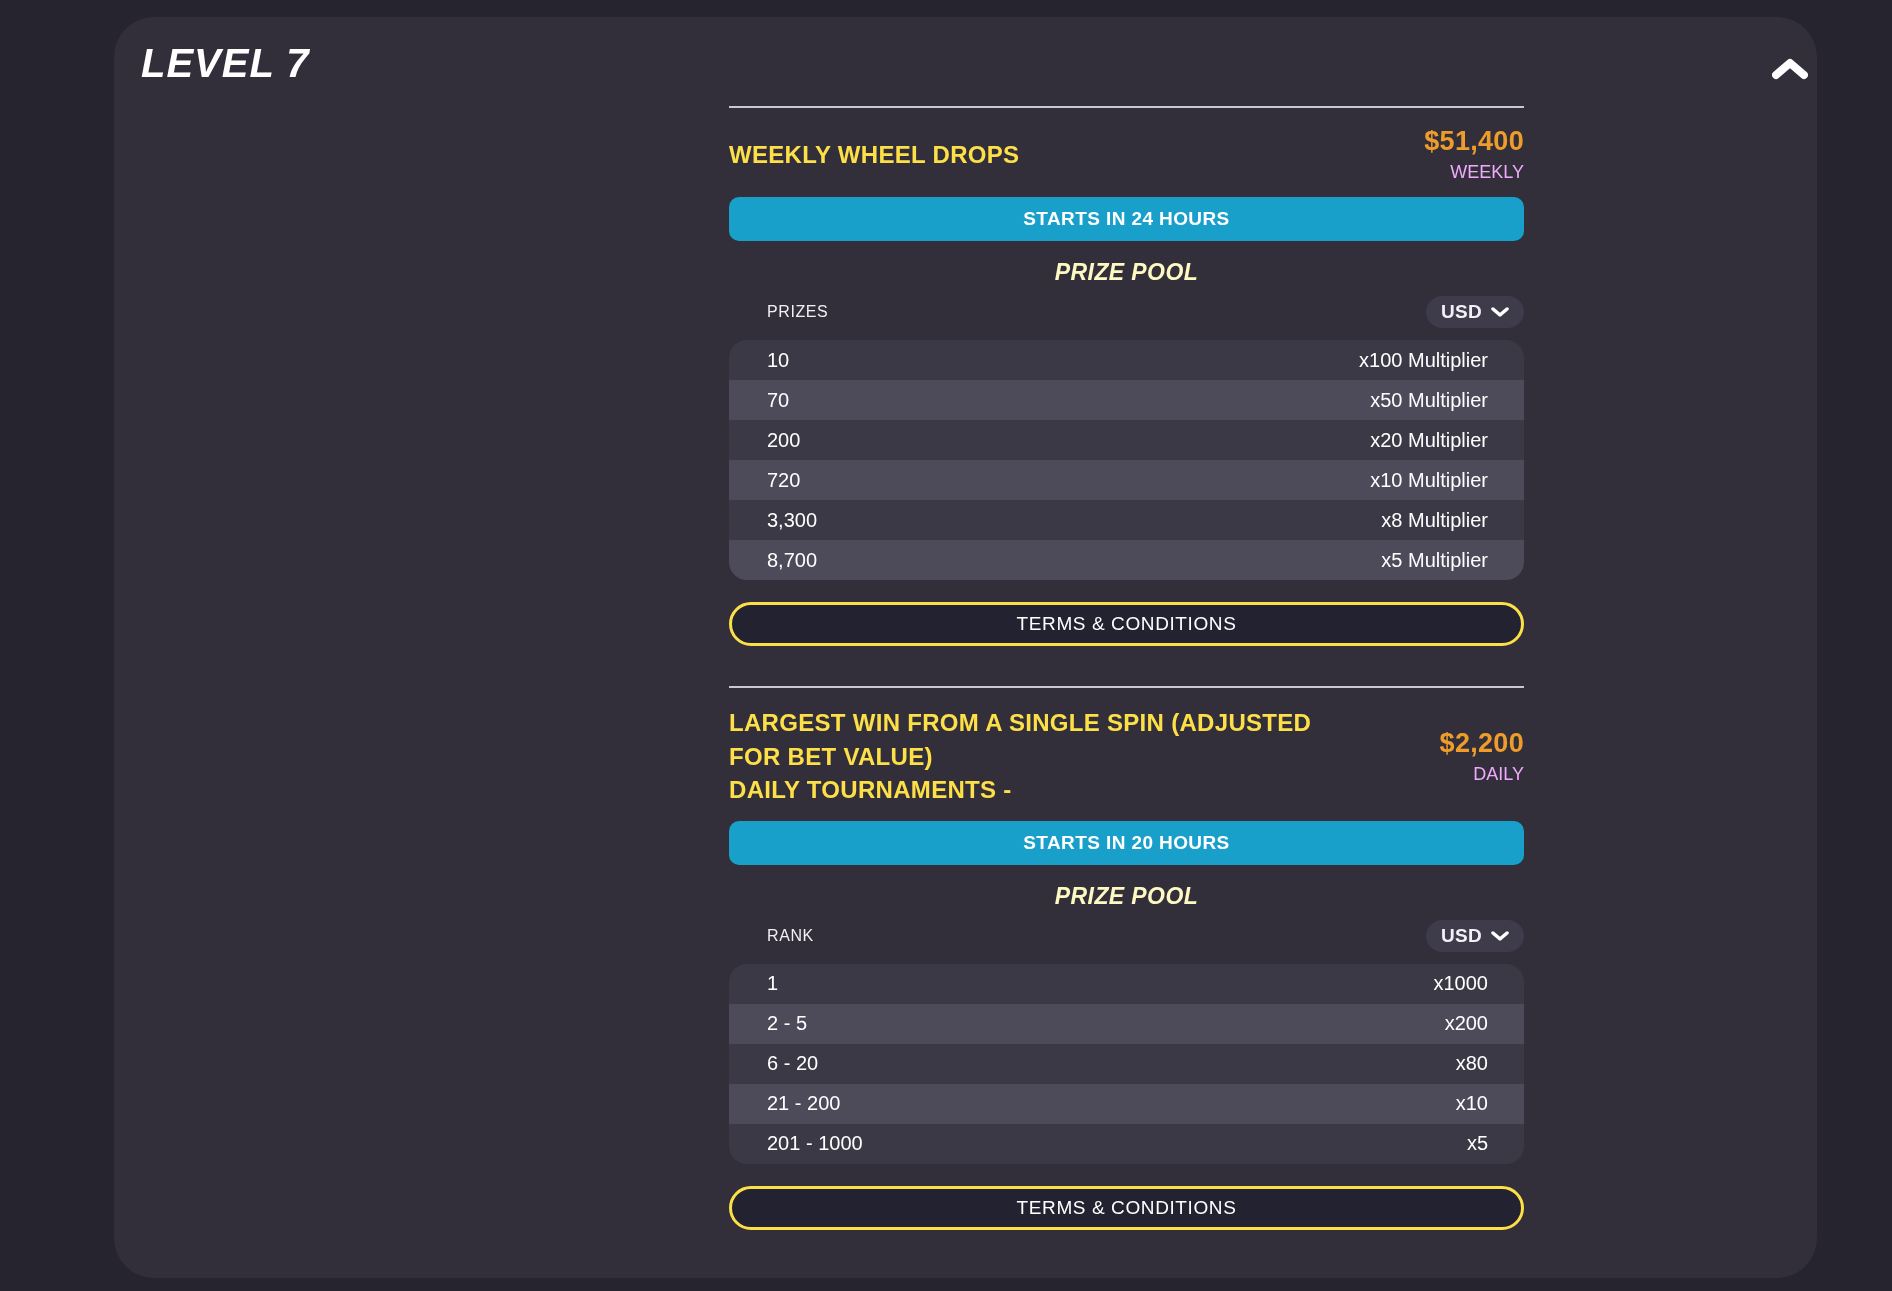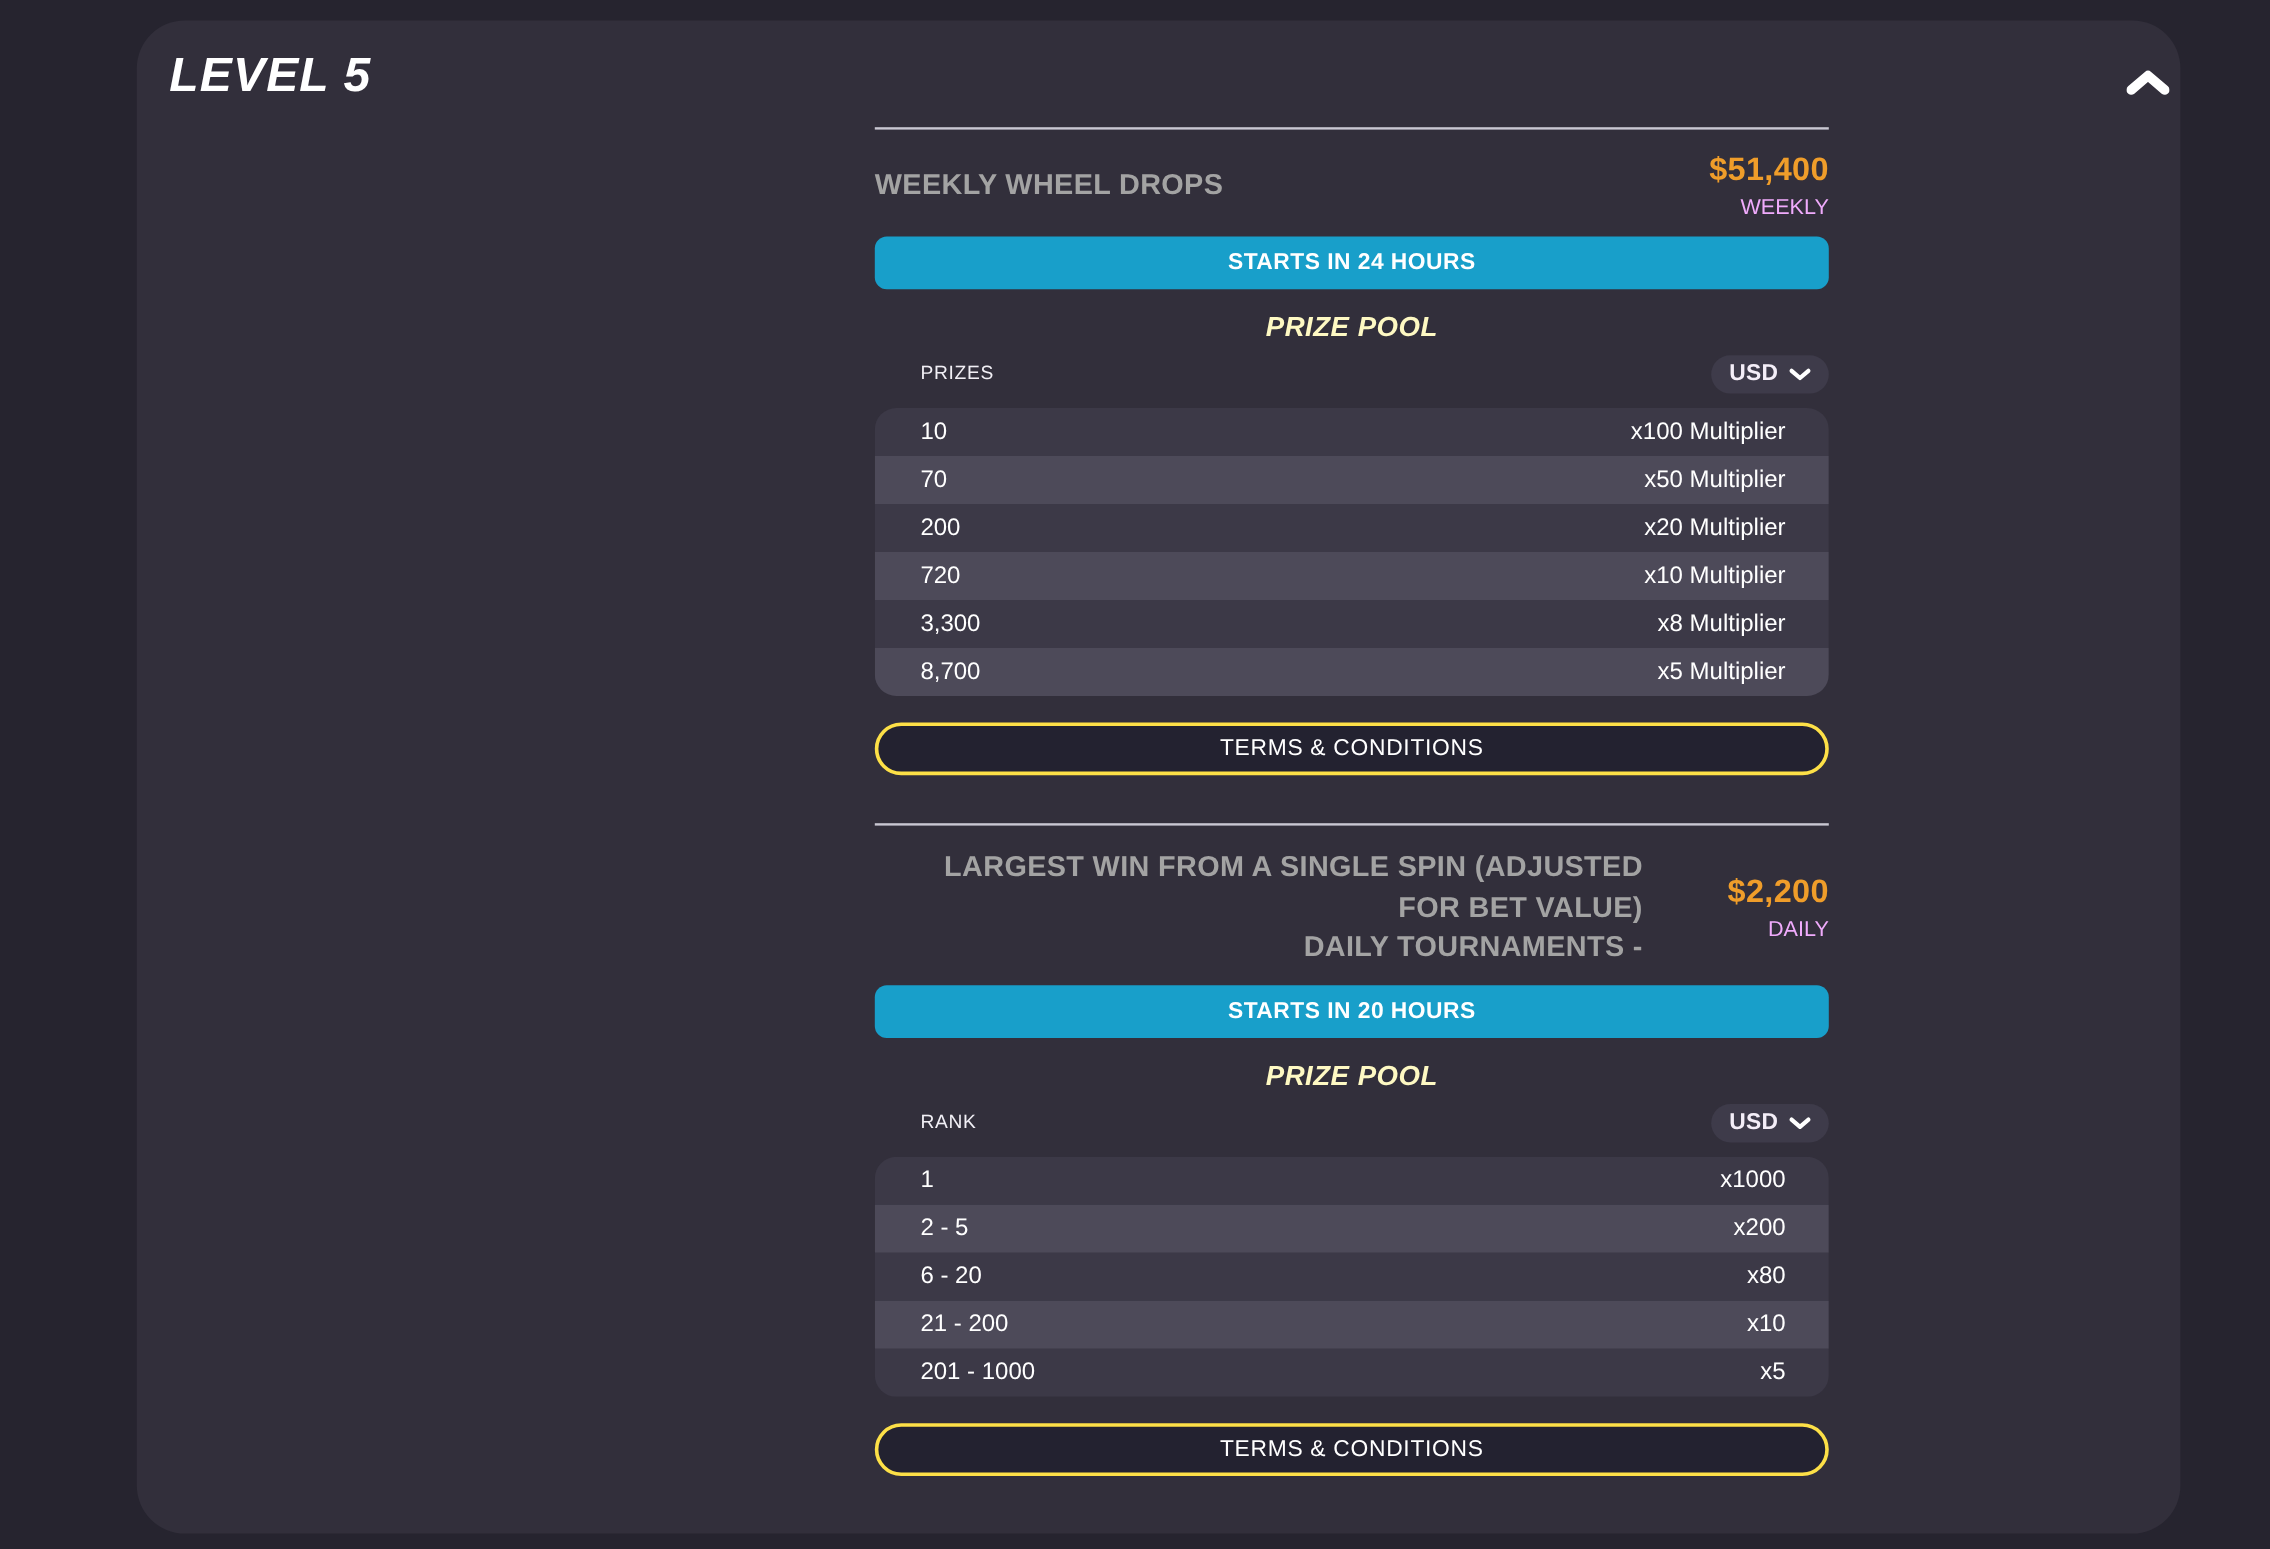--- a/index.html
+++ b/index.html
@@ -87,7 +87,7 @@
 
 <div class="card">
 
-  <div class="level-title">LEVEL 5</div>
+  <div class="level-title">LEVEL 7</div>
 
   <button class="collapse-btn">
     <svg width="36" height="22" viewBox="0 0 36 22">

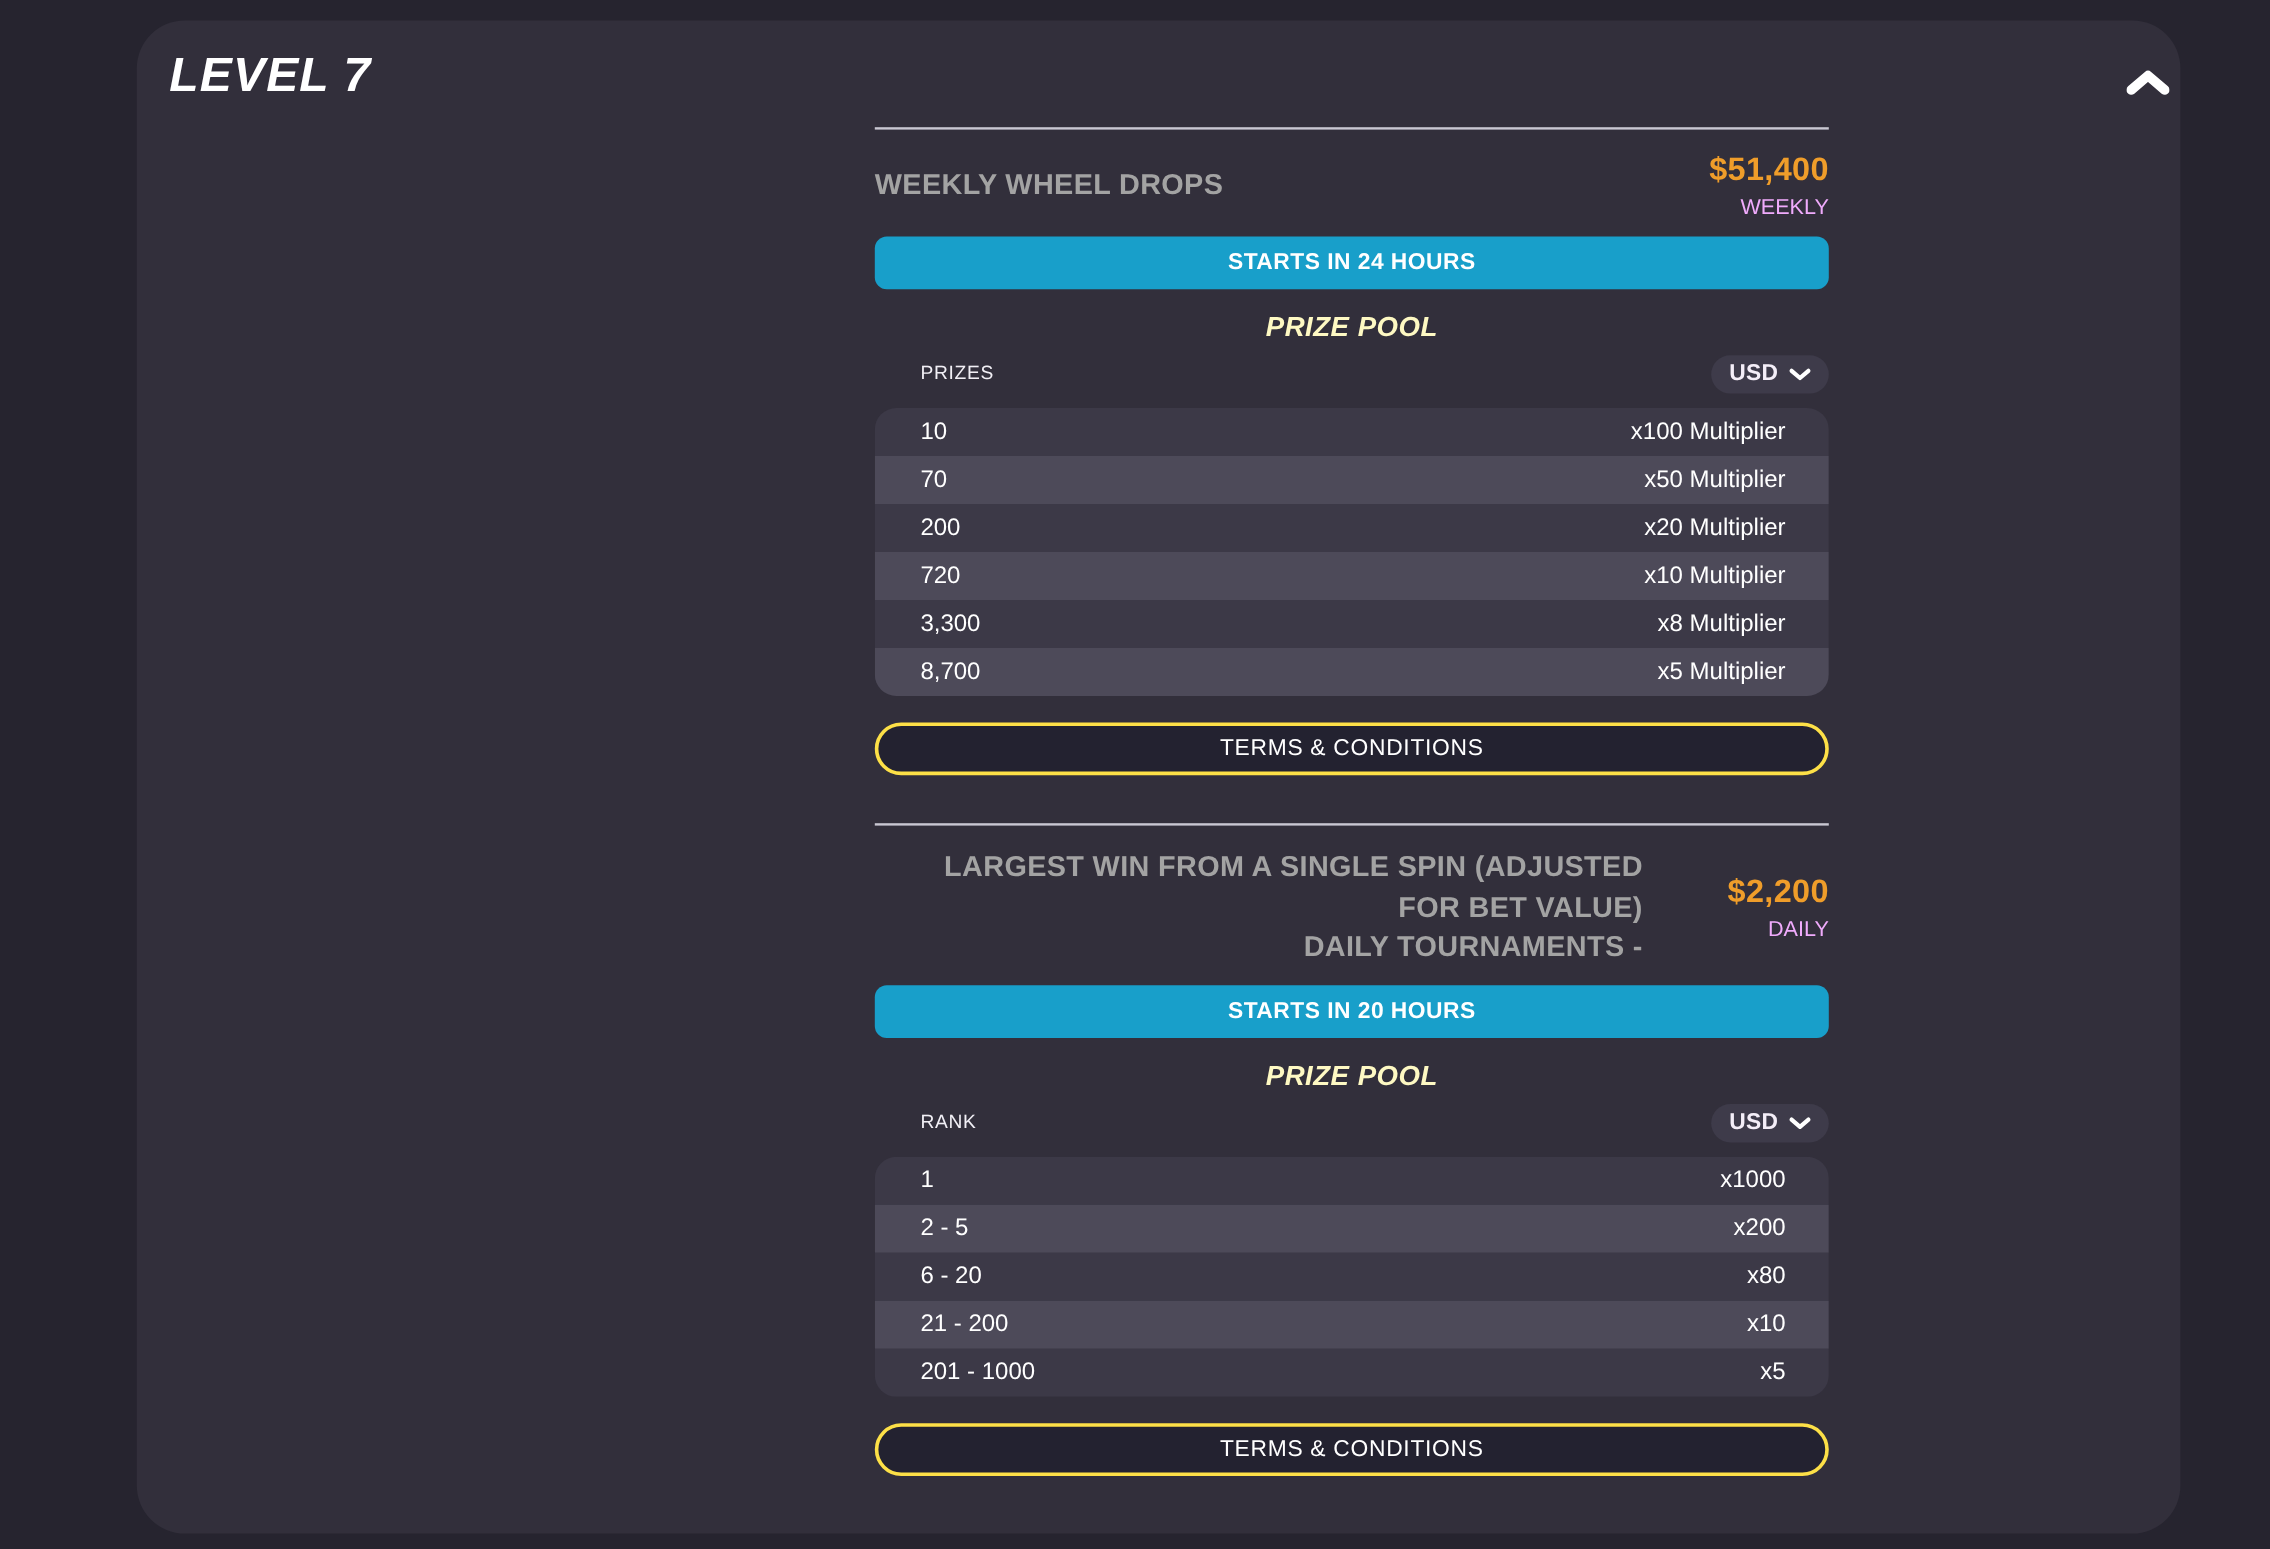--- a/index.html
+++ b/index.html
@@ -35,8 +35,8 @@
     margin-top:18px;
   }
   .sec-title {
-    font-size:24px; font-weight:bold; color:#a3a3a3;
-    letter-spacing:.3px; line-height:1.4; max-width:640px;text-align:right;
+    font-size:24px; font-weight:bold; color:#fde047;
+    letter-spacing:.3px; line-height:1.4; max-width:640px;
   }
   .sec-right { text-align:right; white-space:nowrap; }
   .amount { font-size:27px; font-weight:bold; color:#EF9D2A; letter-spacing:.3px; }

